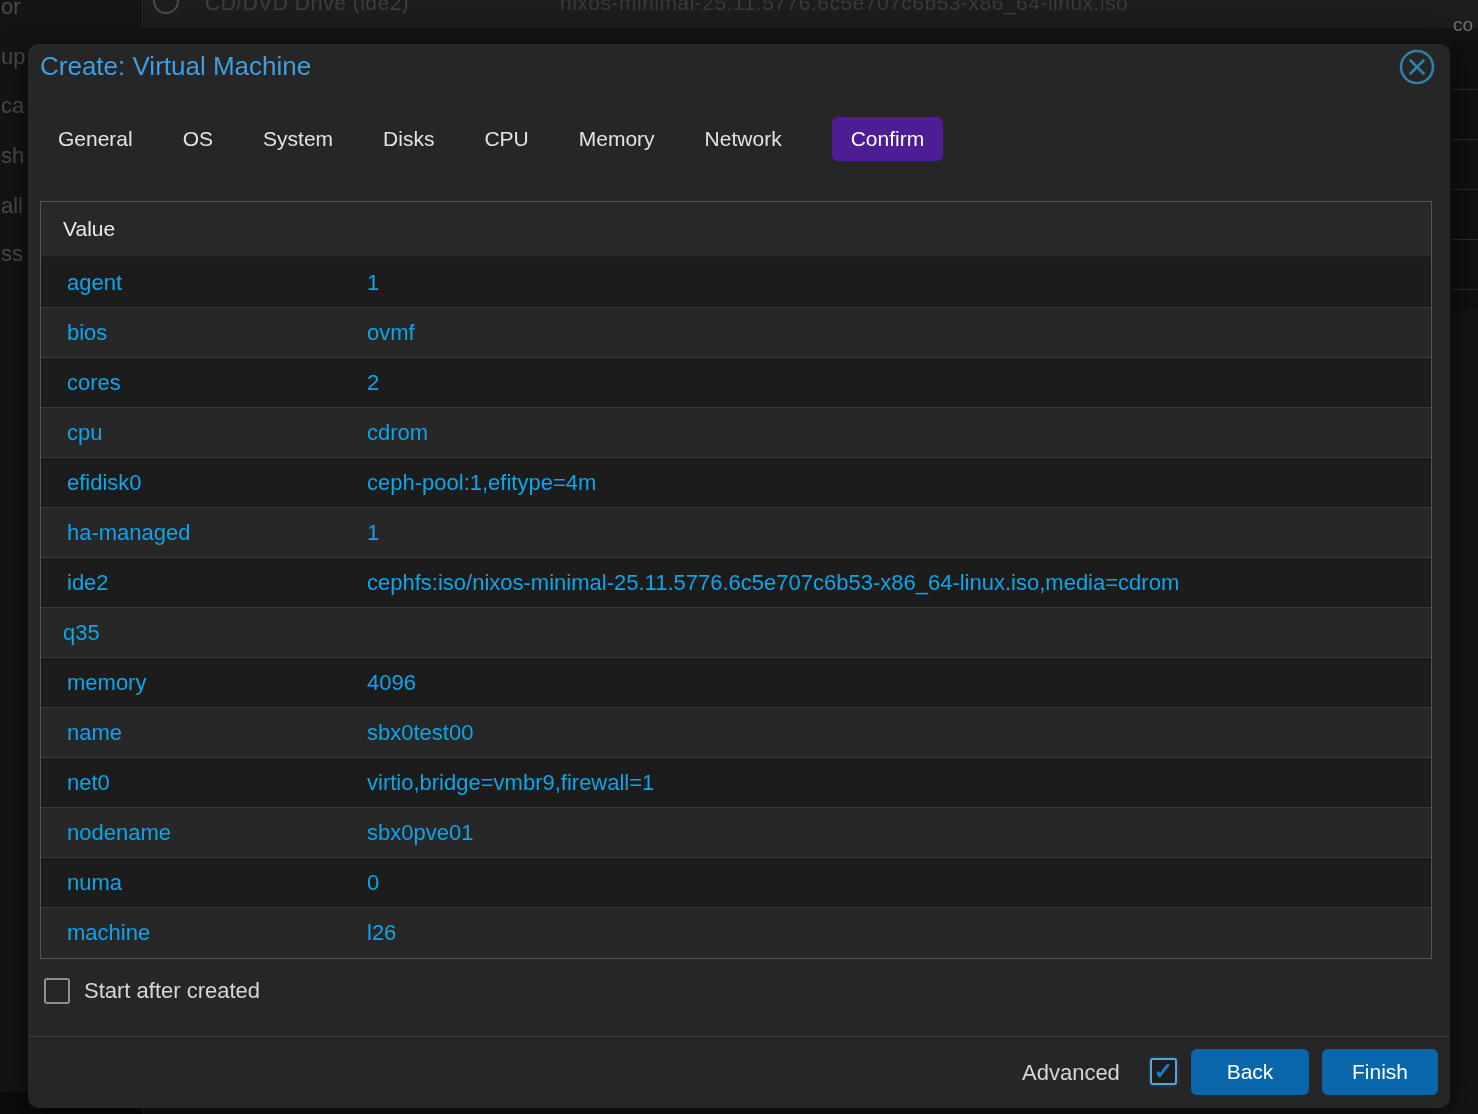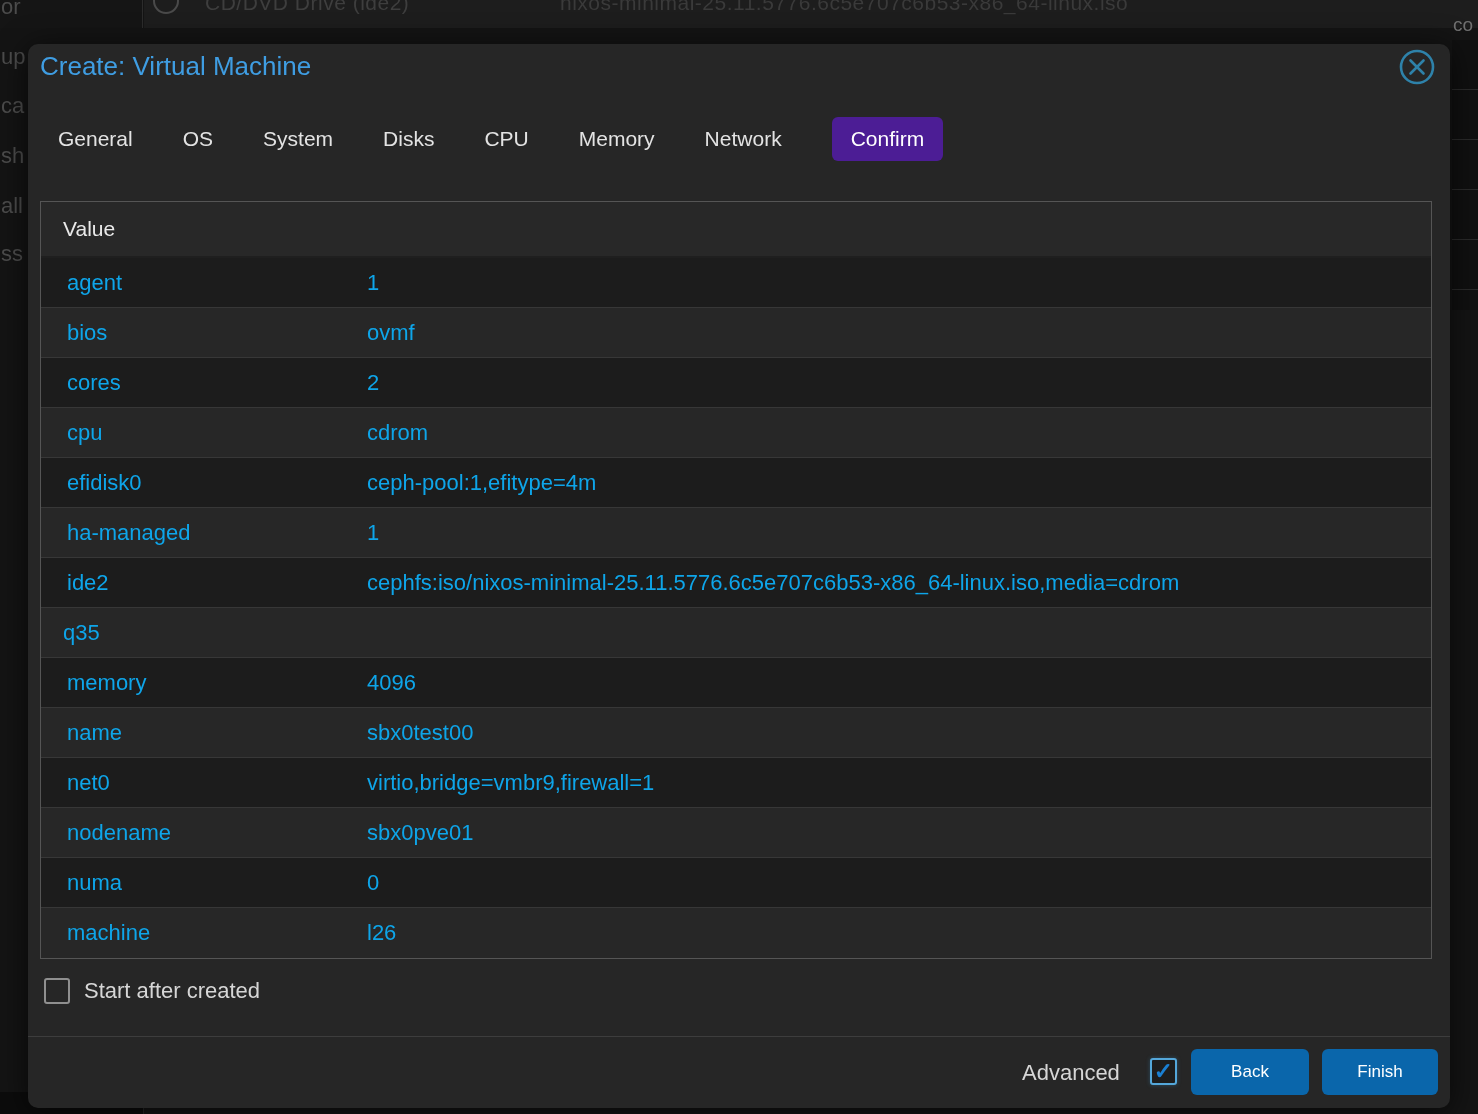--- a/index.html
+++ b/index.html
@@ -71,7 +71,7 @@
   .adv-checkbox .check { color:#1a7fd2; font-size:23px; font-weight:bold; line-height:1; }
   .btn {
     position:absolute; top:1005px; height:46px; border:none; border-radius:6px;
-    background:#0a66ab; color:#ffffff; font-size:17px; font-family:"Liberation Sans", sans-serif;
+    background:#0a66ab; color:#ffffff; font-size:21px; font-family:"Liberation Sans", sans-serif;
     cursor:pointer;
   }
   .btn-back { left:1163px; width:118px; }

